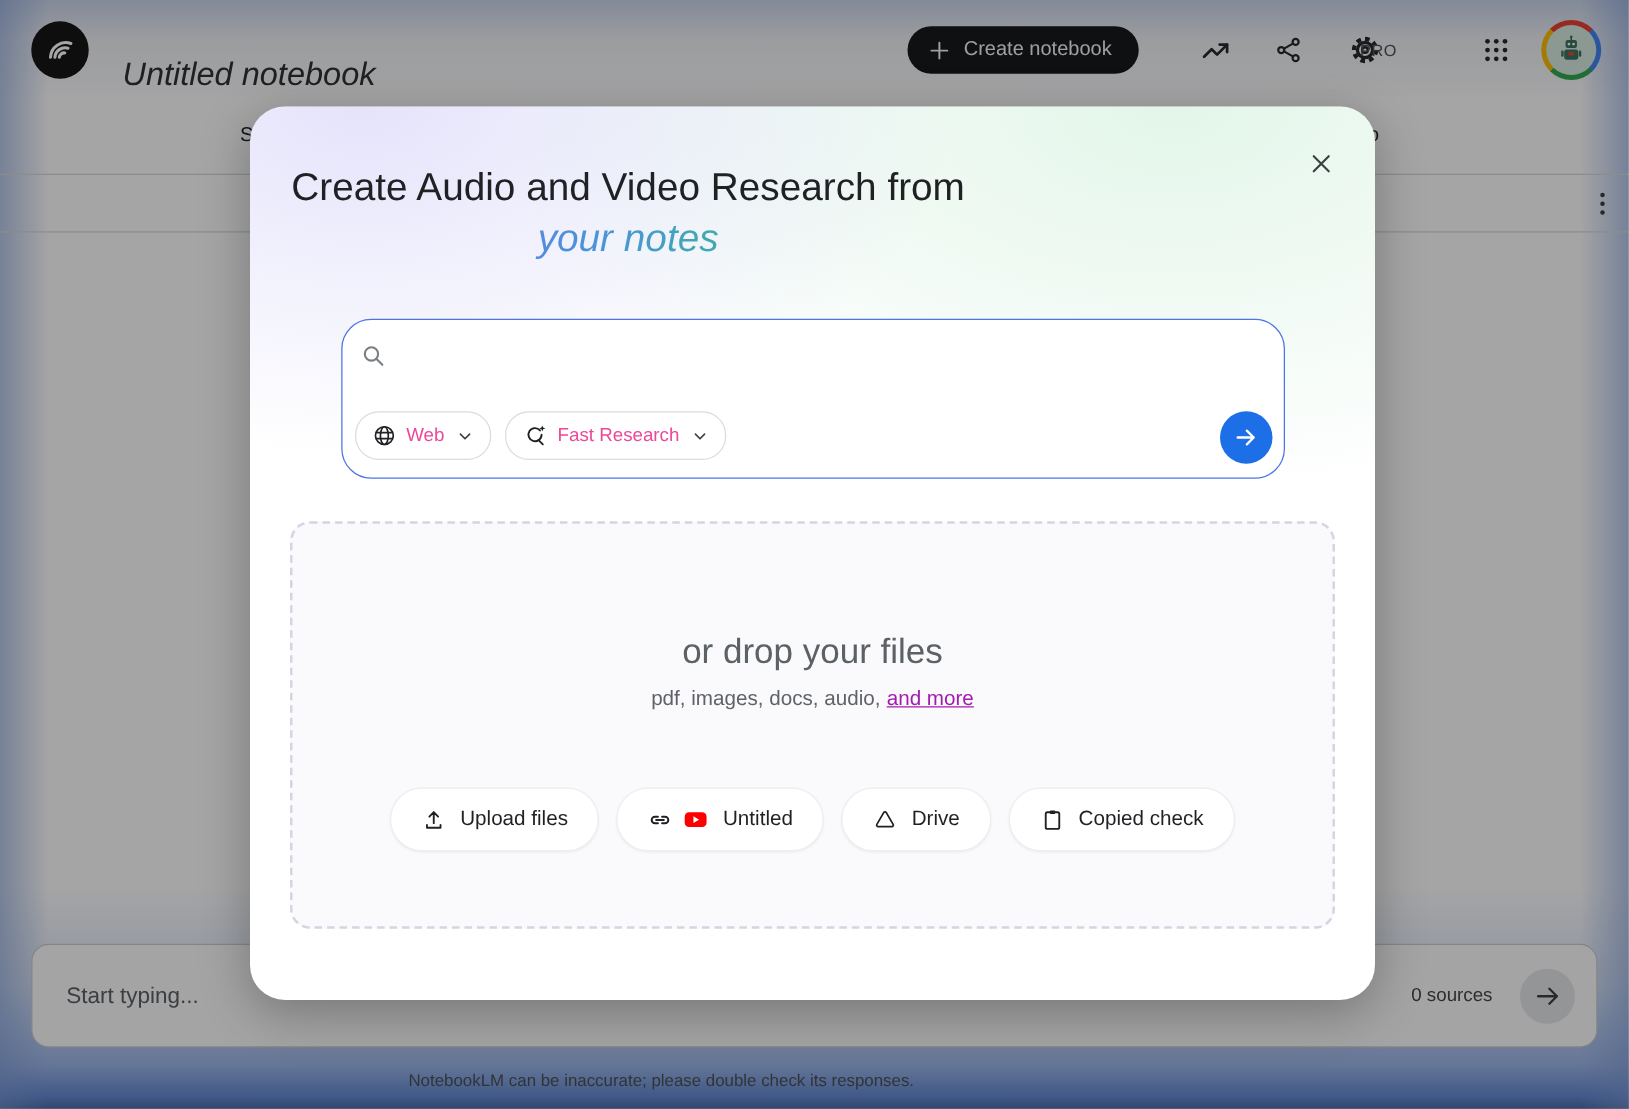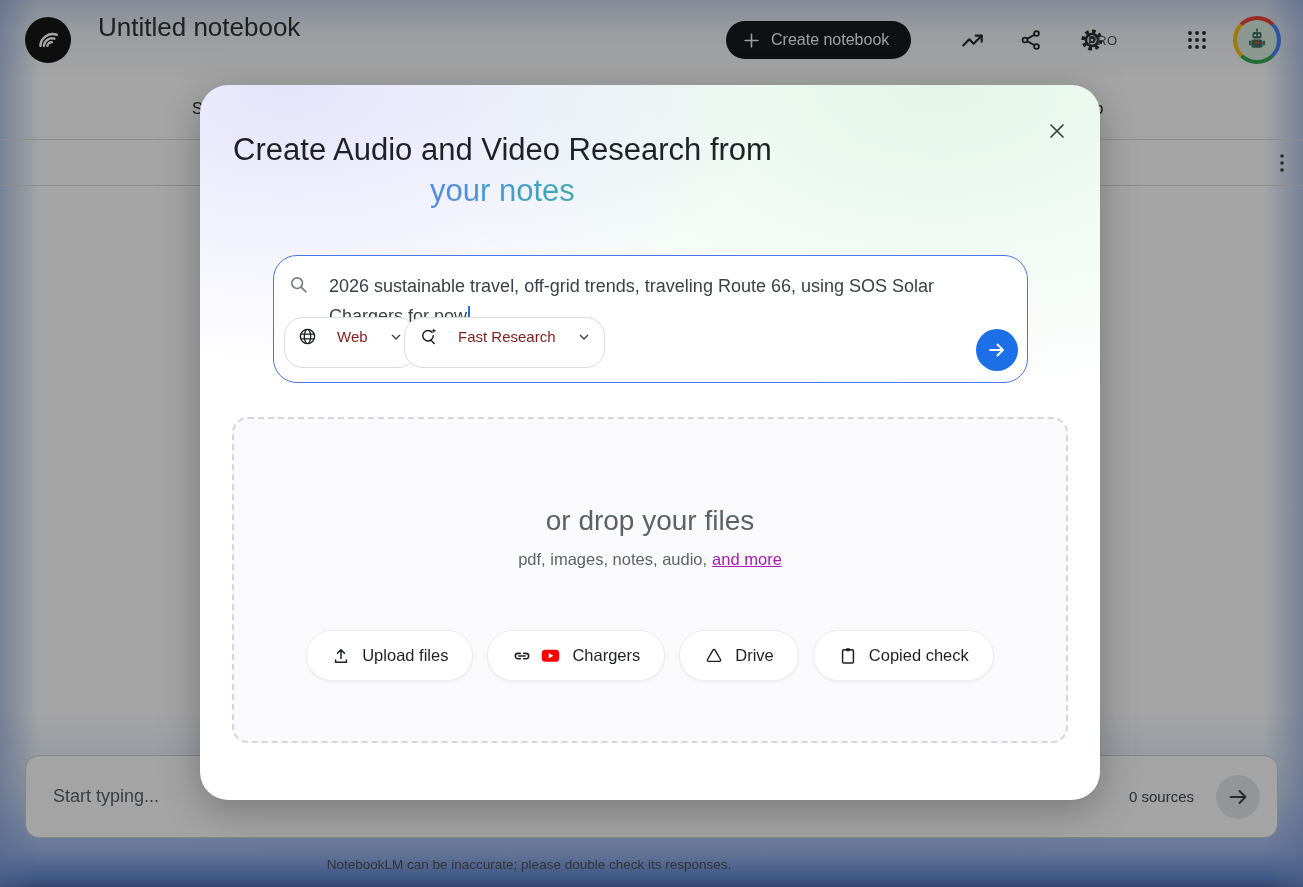--- a/index.html
+++ b/index.html
@@ -14,7 +14,7 @@
   
   .logo{left:25px;top:17px;width:46px;height:46px;border-radius:50%;background:#161616;
     display:flex;align-items:center;justify-content:center;}
-  .nb-title{left:98px;top:12px;font-size:26px;color:#2e3235;}
+  .nb-title{left:98px;top:44px;font-size:26px;color:#2e3235;font-style:italic;}
   .create-btn{left:726px;top:21px;height:38px;padding:0 22px 0 16px;border-radius:19px;background:#17191b;
     color:#f4f4f4;font-size:16px;display:flex;align-items:center;gap:10px;border:none;cursor:pointer;}
   .hdr-icon{width:26px;height:26px;color:#26292c;}

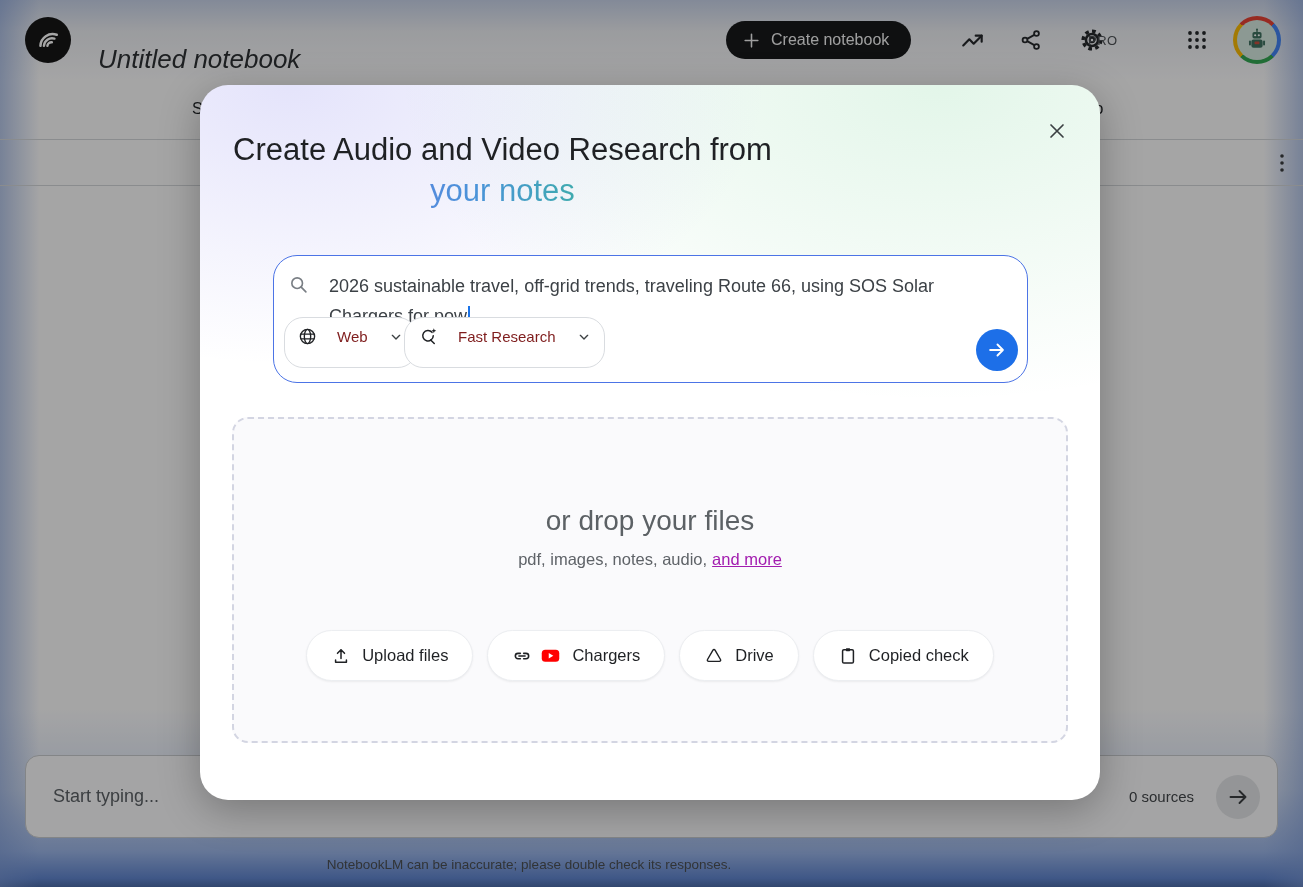--- a/index.html
+++ b/index.html
@@ -48,7 +48,7 @@
   .close-x{left:843px;top:33px;width:28px;height:28px;color:#3c4043;background:none;border:none;cursor:pointer;padding:0;}
   .modal-title{left:30px;top:44px;width:545px;text-align:center;font-size:31px;line-height:41px;color:#1f2124;}
   .grad-text{background:linear-gradient(90deg,#7a70e8 5%,#4a93d9 45%,#2ecc71 90%);
-    -webkit-background-clip:text;background-clip:text;color:transparent;}
+    -webkit-background-clip:text;background-clip:text;color:transparent;font-style:italic;}
 
   .searchbox{left:73px;top:170px;width:755px;height:128px;box-sizing:border-box;
     border:1.5px solid #4c74e6;border-radius:24px;background:#fff;}

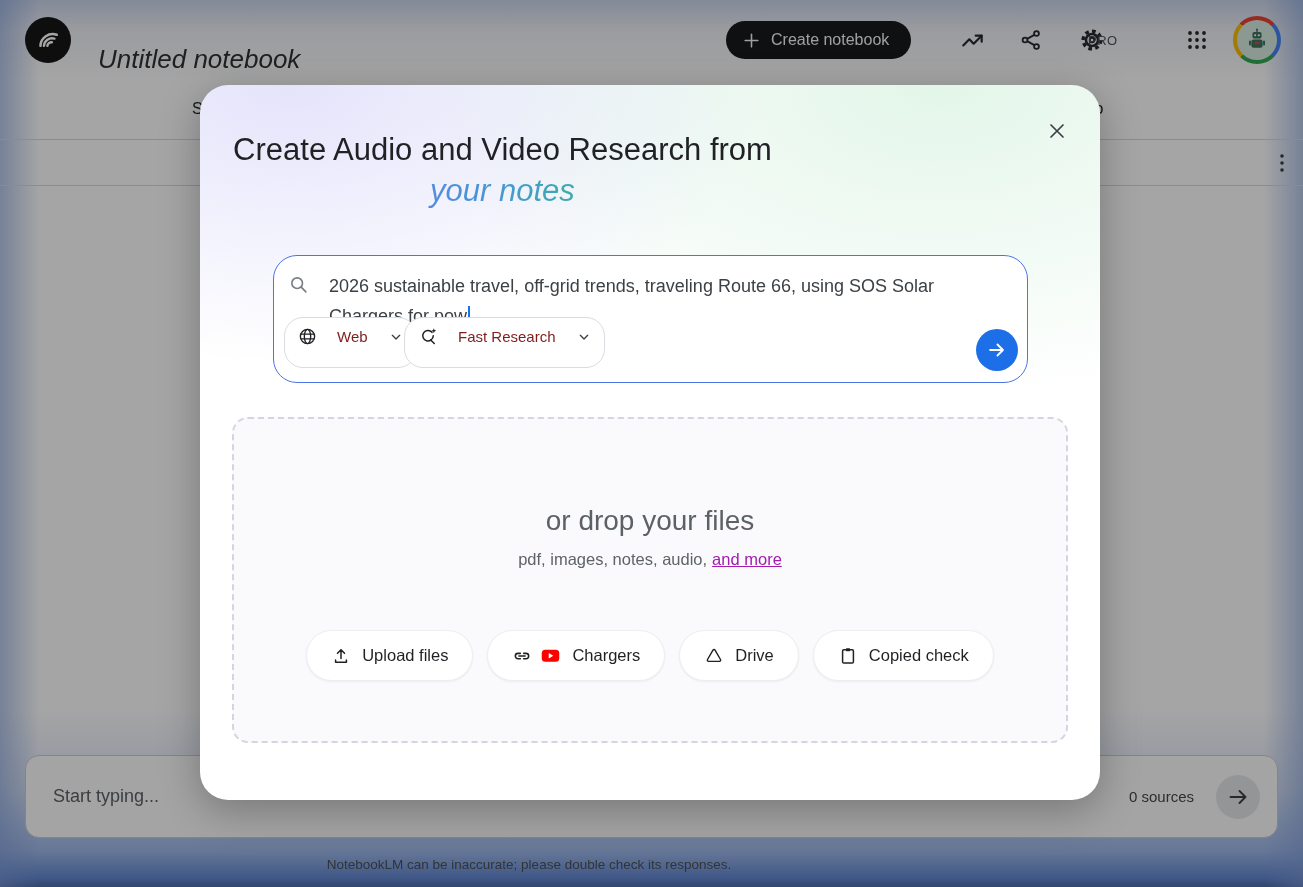--- a/index.html
+++ b/index.html
@@ -192,7 +192,6 @@
             <path d="M14.4 14.4L19.5 19.5"></path>
           </svg>
       </span>
-      <div class="abs query-text"><span>2026 sustainable travel, off-grid trends, traveling Route 66, using SOS Solar Chargers for pow</span><span class="caret"></span></div>
 
       <div class="chip chip-web">
         <span style="display:flex;">

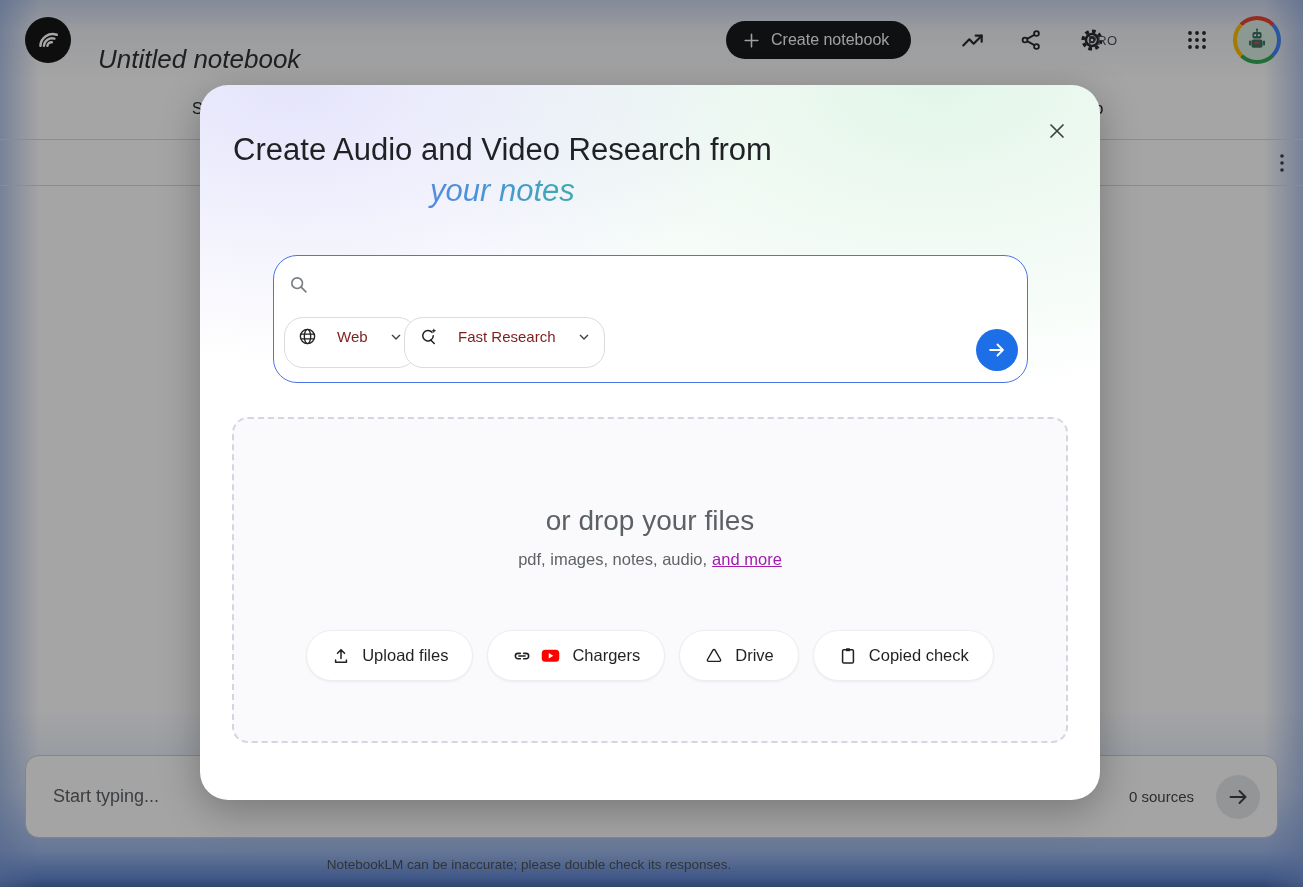--- a/index.html
+++ b/index.html
@@ -56,7 +56,7 @@
   .query-text{left:55px;top:15px;width:660px;font-size:18px;line-height:30px;color:#3c4146;}
   .caret{display:inline-block;width:2px;height:20px;background:#1a73e8;vertical-align:-4px;margin-left:1px;}
   .chip{position:absolute;bottom:14px;height:37px;border:1px solid #d9dce0;border-radius:19px;background:#fff;
-    display:flex;align-items:center;gap:20px;padding:0 12px 12px 13px;font-size:15px;color:#7f1d1d;cursor:pointer;}
+    display:flex;align-items:center;gap:8px;padding:0 12px 0 13px;font-size:15px;color:#ec4899;cursor:pointer;}
   .chip-web{left:10px;}
   .chip-mode{left:130px;}
   .chip svg{flex:none;}

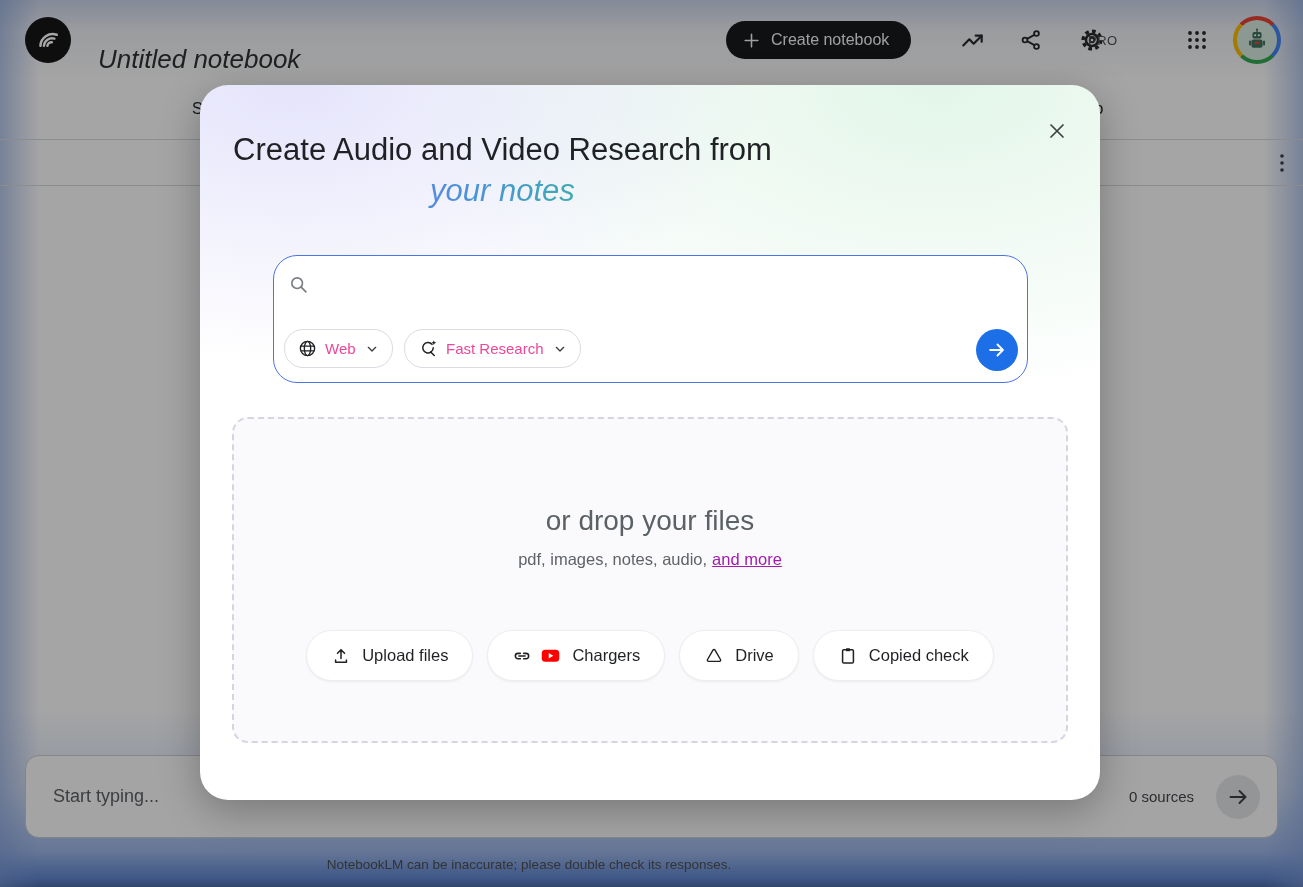--- a/index.html
+++ b/index.html
@@ -234,7 +234,7 @@
 
     <div class="abs dropzone">
       <div class="abs dz-title">or drop your files</div>
-      <div class="abs dz-sub"><span>pdf, images, notes, audio,</span><a>and more</a></div>
+      <div class="abs dz-sub"><span>pdf, images, docs, audio,</span><a>and more</a></div>
 
       <div class="abs dz-buttons">
         <button class="src-btn">

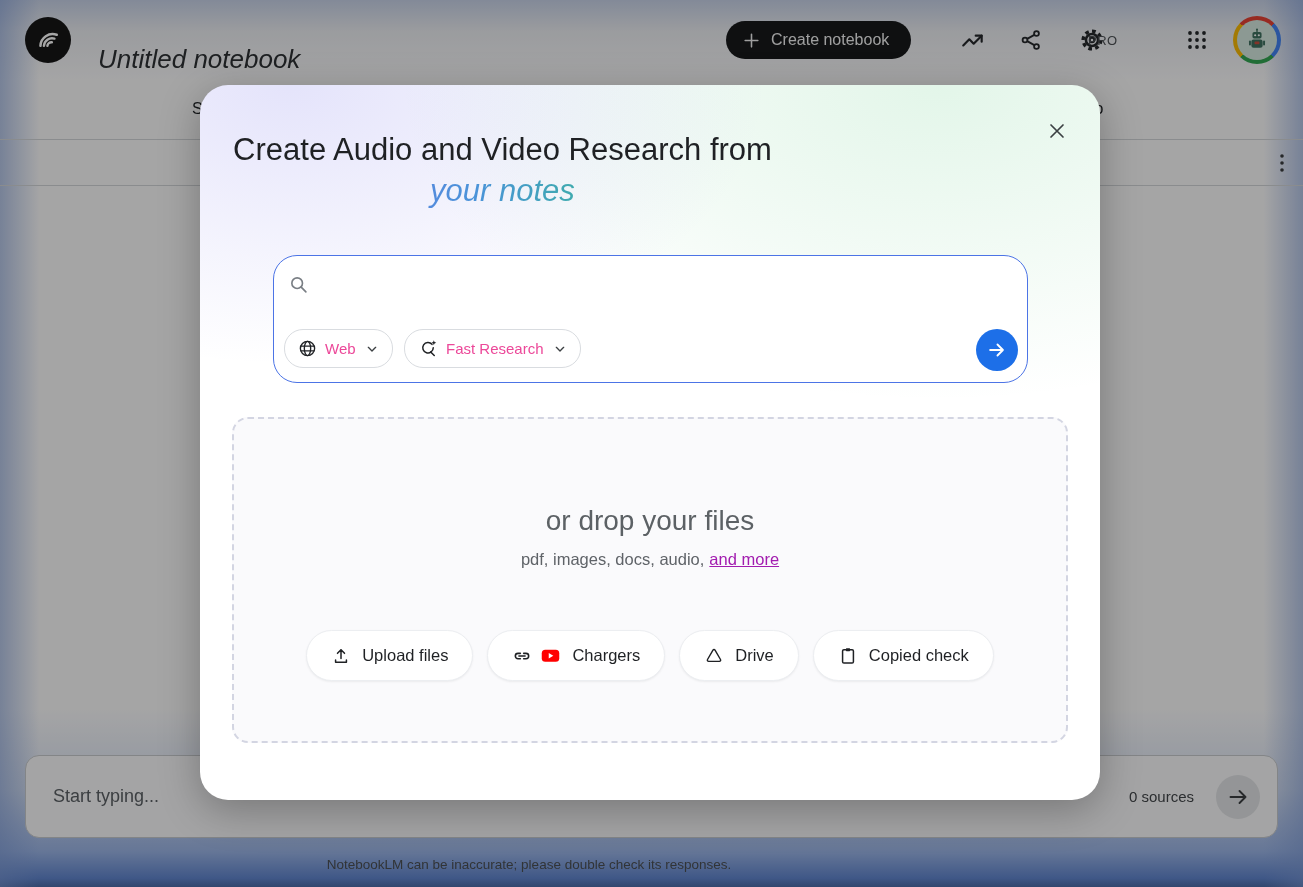--- a/index.html
+++ b/index.html
@@ -257,7 +257,7 @@
                 <path d="M10 9.2l5.2 3.05L10 15.3z" fill="#ffffff"></path>
               </svg>
           </span>
-          <span>Chargers</span>
+          <span>Untitled</span>
         </button>
         <button class="src-btn">
           <span style="display:flex;">

